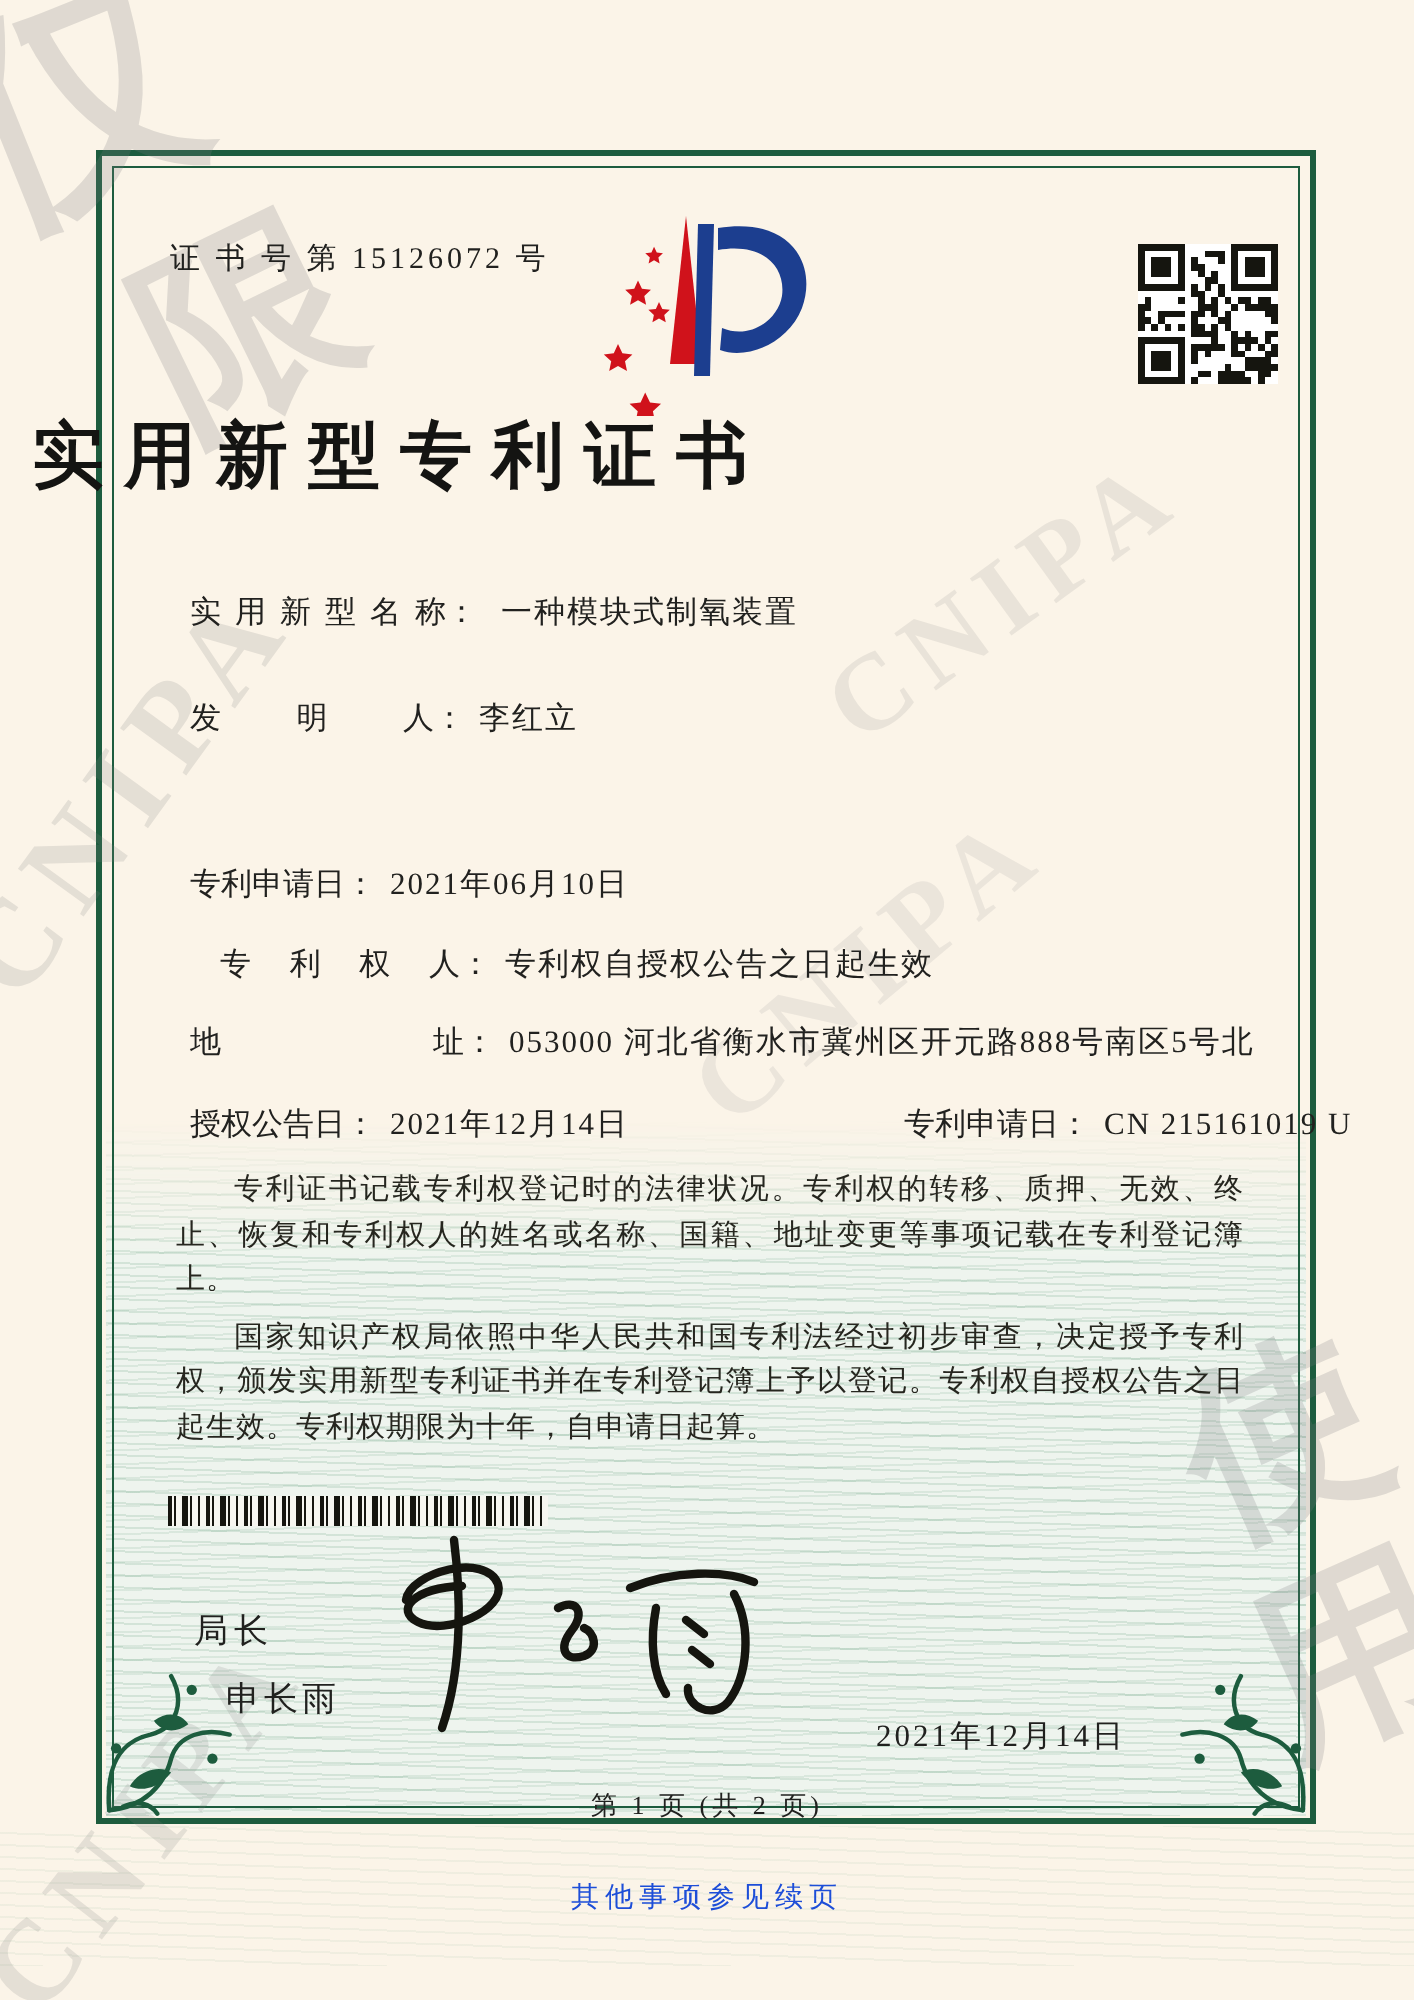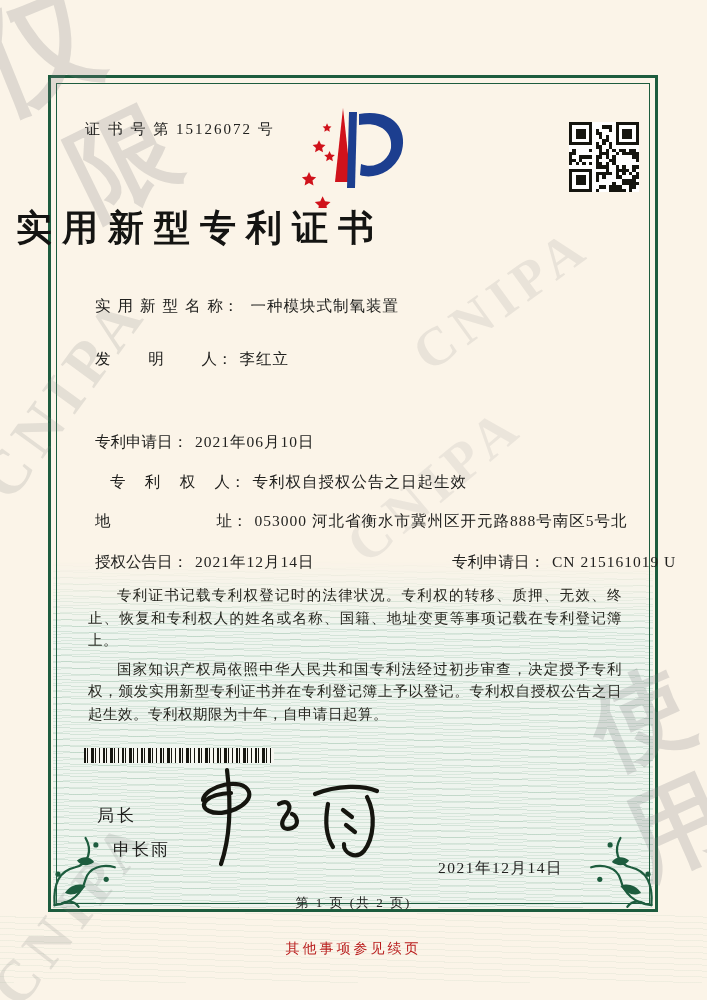--- a/index.html
+++ b/index.html
@@ -69,7 +69,7 @@
   .signature {position:absolute;left:175px;top:760px;width:250px;height:110px;}
   .grant-date{position:absolute;left:438px;top:858px;font-size:15.5px;letter-spacing:1.5px;}
   .page-num{position:absolute;left:0;right:0;top:894px;text-align:center;font-size:13px;letter-spacing:2px;}
-  .foot-note{position:absolute;left:0;right:0;top:940px;text-align:center;font-size:14px;letter-spacing:3px;color:#b91c1c;}
+  .foot-note{position:absolute;left:0;right:0;top:940px;text-align:center;font-size:14px;letter-spacing:3px;color:#1d4ed8;}
 
   .corner{position:absolute;width:86px;height:86px;z-index:5;}
   .corner svg{width:100%;height:100%;}

